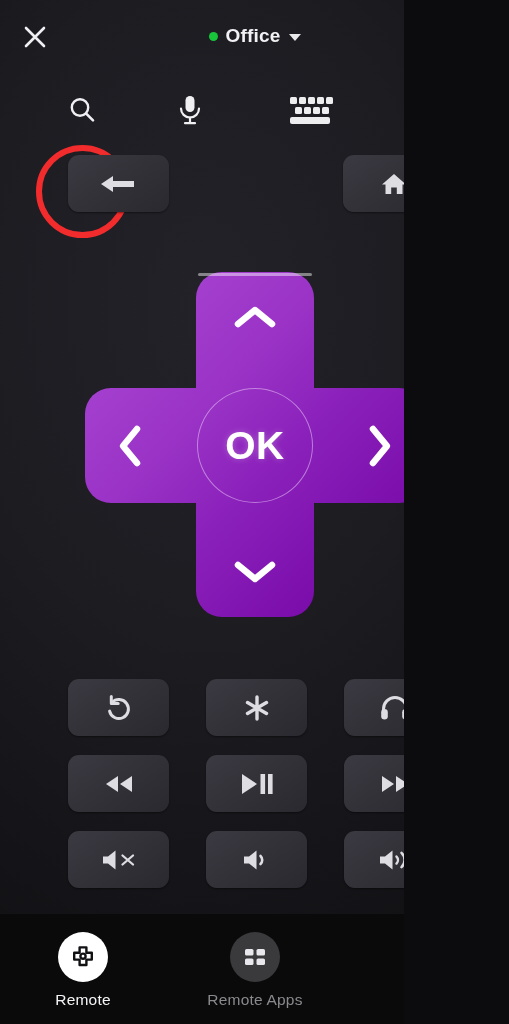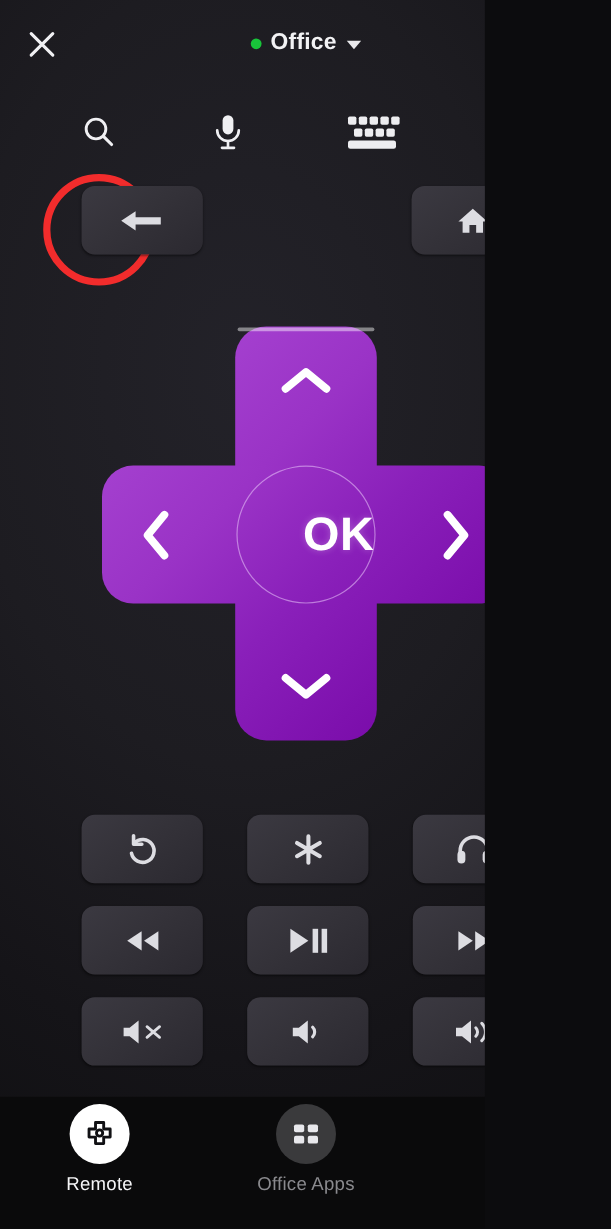--- a/index.html
+++ b/index.html
@@ -92,7 +92,7 @@
   .ok-btn {
     position:absolute; left:112px; top:116px; width:116px; height:115px;
     border-radius:50%; border:1.5px solid rgba(233,200,250,.55);
-    display:flex; align-items:center; justify-content:flex-end; cursor:pointer; z-index:4;
+    display:flex; align-items:center; justify-content:center; cursor:pointer; z-index:4;
   }
   .ok-txt {
     color:#fff; font-size:39px; font-weight:bold; letter-spacing:.5px; line-height:1;

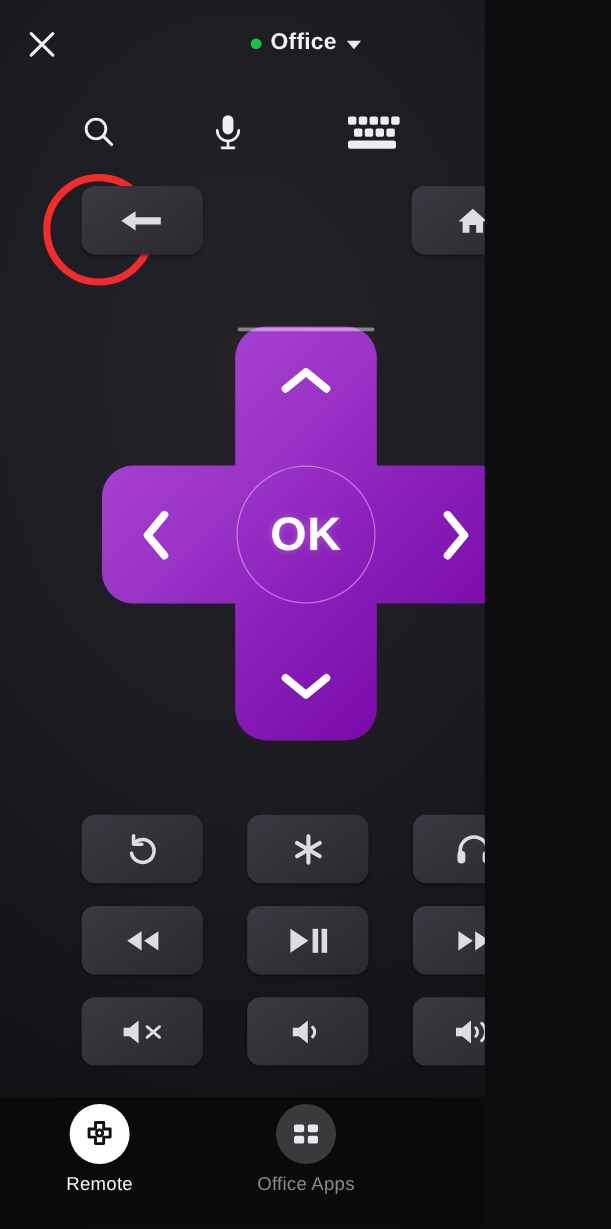--- a/index.html
+++ b/index.html
@@ -113,7 +113,7 @@
   
   .navbar { position:absolute; left:0; bottom:0; width:509px; height:110px; background:#0a0a0b; }
   .nav-item {
-    position:absolute; top:6px; display:flex; flex-direction:column;
+    position:absolute; top:18px; display:flex; flex-direction:column;
     align-items:center; gap:9px; cursor:pointer;
   }
   .nav-remote { left:28px; width:110px; }

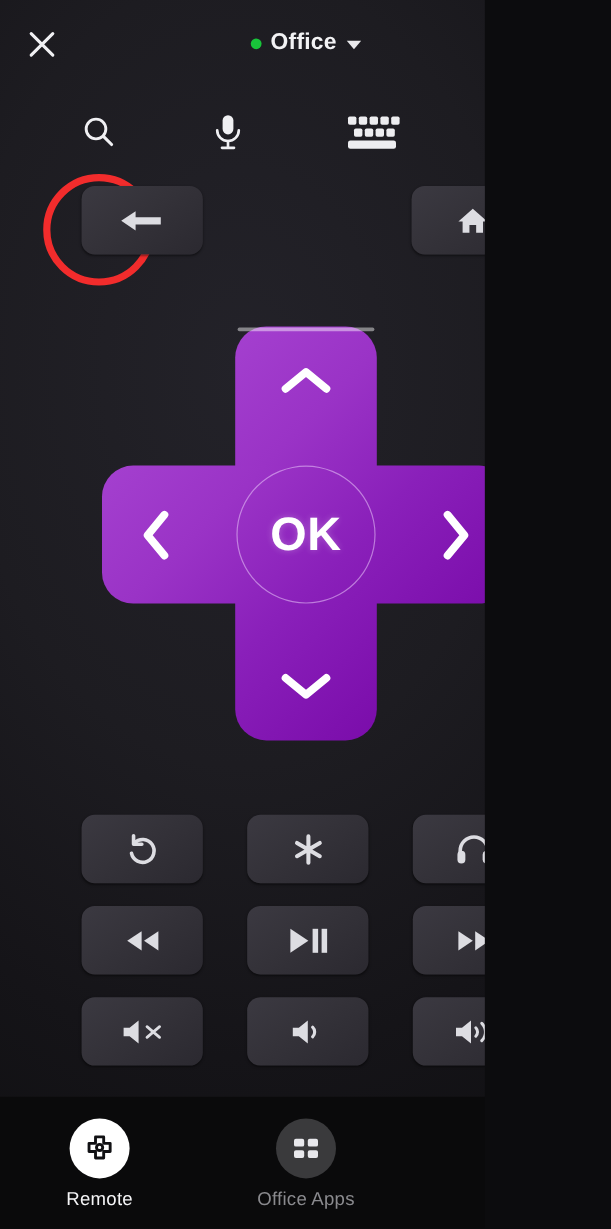--- a/index.html
+++ b/index.html
@@ -338,7 +338,7 @@
           <rect x="14.5" y="14.5" width="8.5" height="6.5" rx="1.6" fill="#e8e8ec"></rect>
         </svg>
       </div>
-      <span class="nav-label">Office Apps</span>
+      <span class="nav-label">Remote Apps</span>
     </div>
 
   </div>

